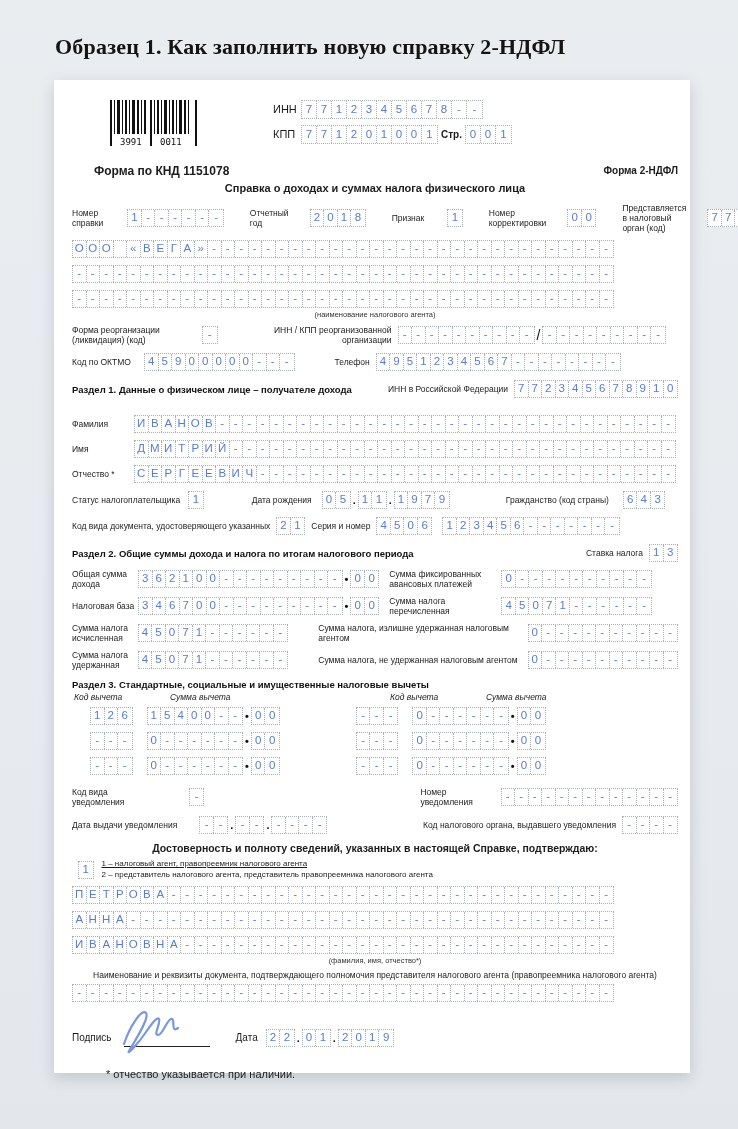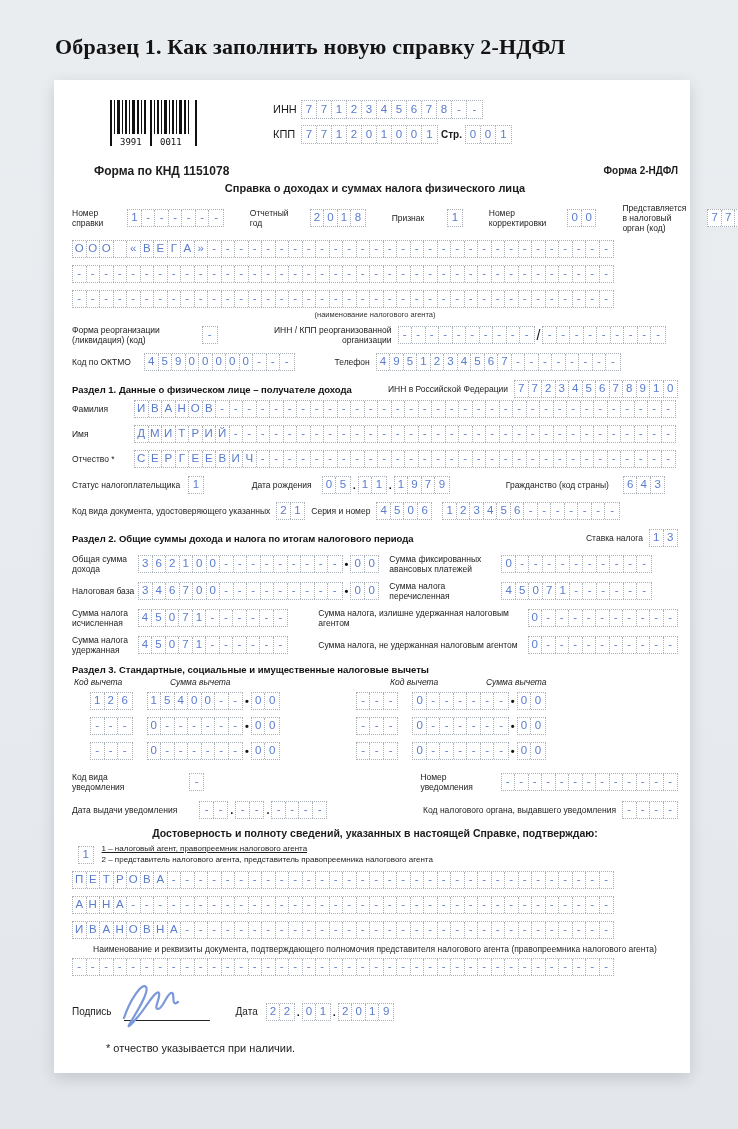--- a/index.html
+++ b/index.html
@@ -383,7 +383,7 @@
     </span>
   </div>
 
-  <div class="row" style="margin-top:2px;">
+  <div class="row" style="margin-top:17px;">
     <span class="lbl" style="width:62px;">Фамилия</span>
     <span class="grp">
         <span class="cell">И</span>

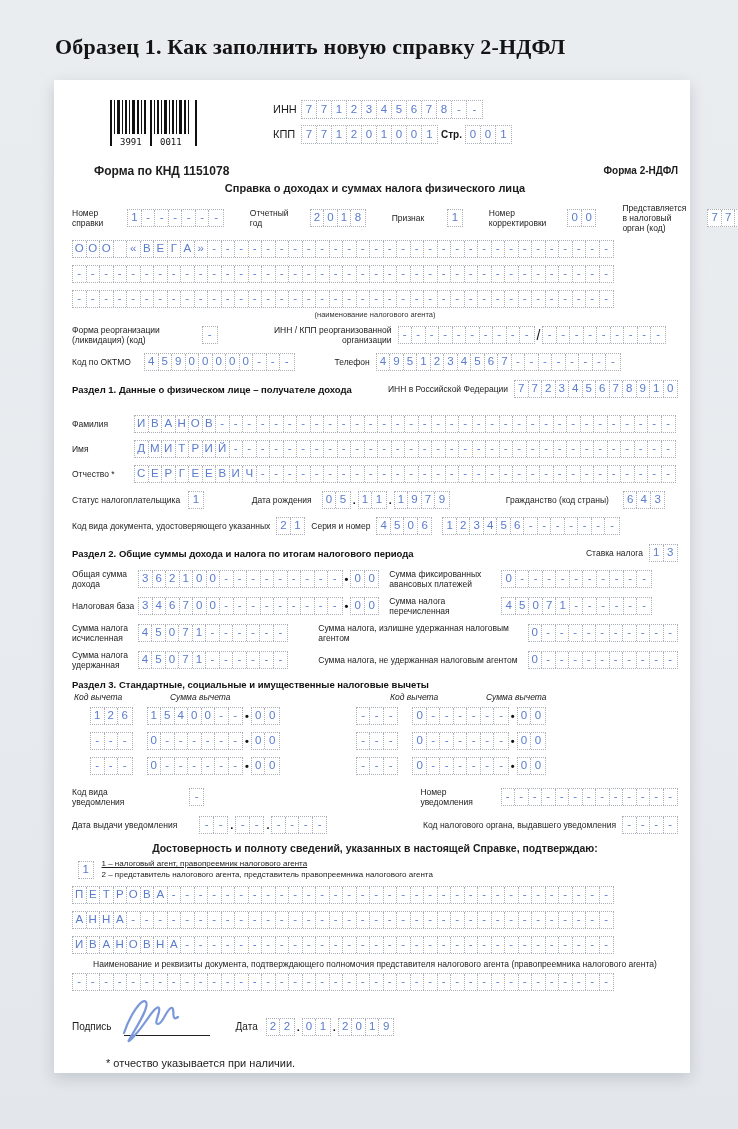--- a/index.html
+++ b/index.html
@@ -1050,6 +1050,7 @@
         <span class="cell">-</span>
       </span>
     </div>
+  <div class="cap" style="margin-top:2px;">(фамилия, имя, отчество*)</div>
   <div class="lbl" style="text-align:center;margin-top:5px;">Наименование и реквизиты документа, подтверждающего полномочия представителя налогового агента (правопреемника налогового агента)</div>
   <div class="row" style="margin-top:4px;">
       <span class="grp">

